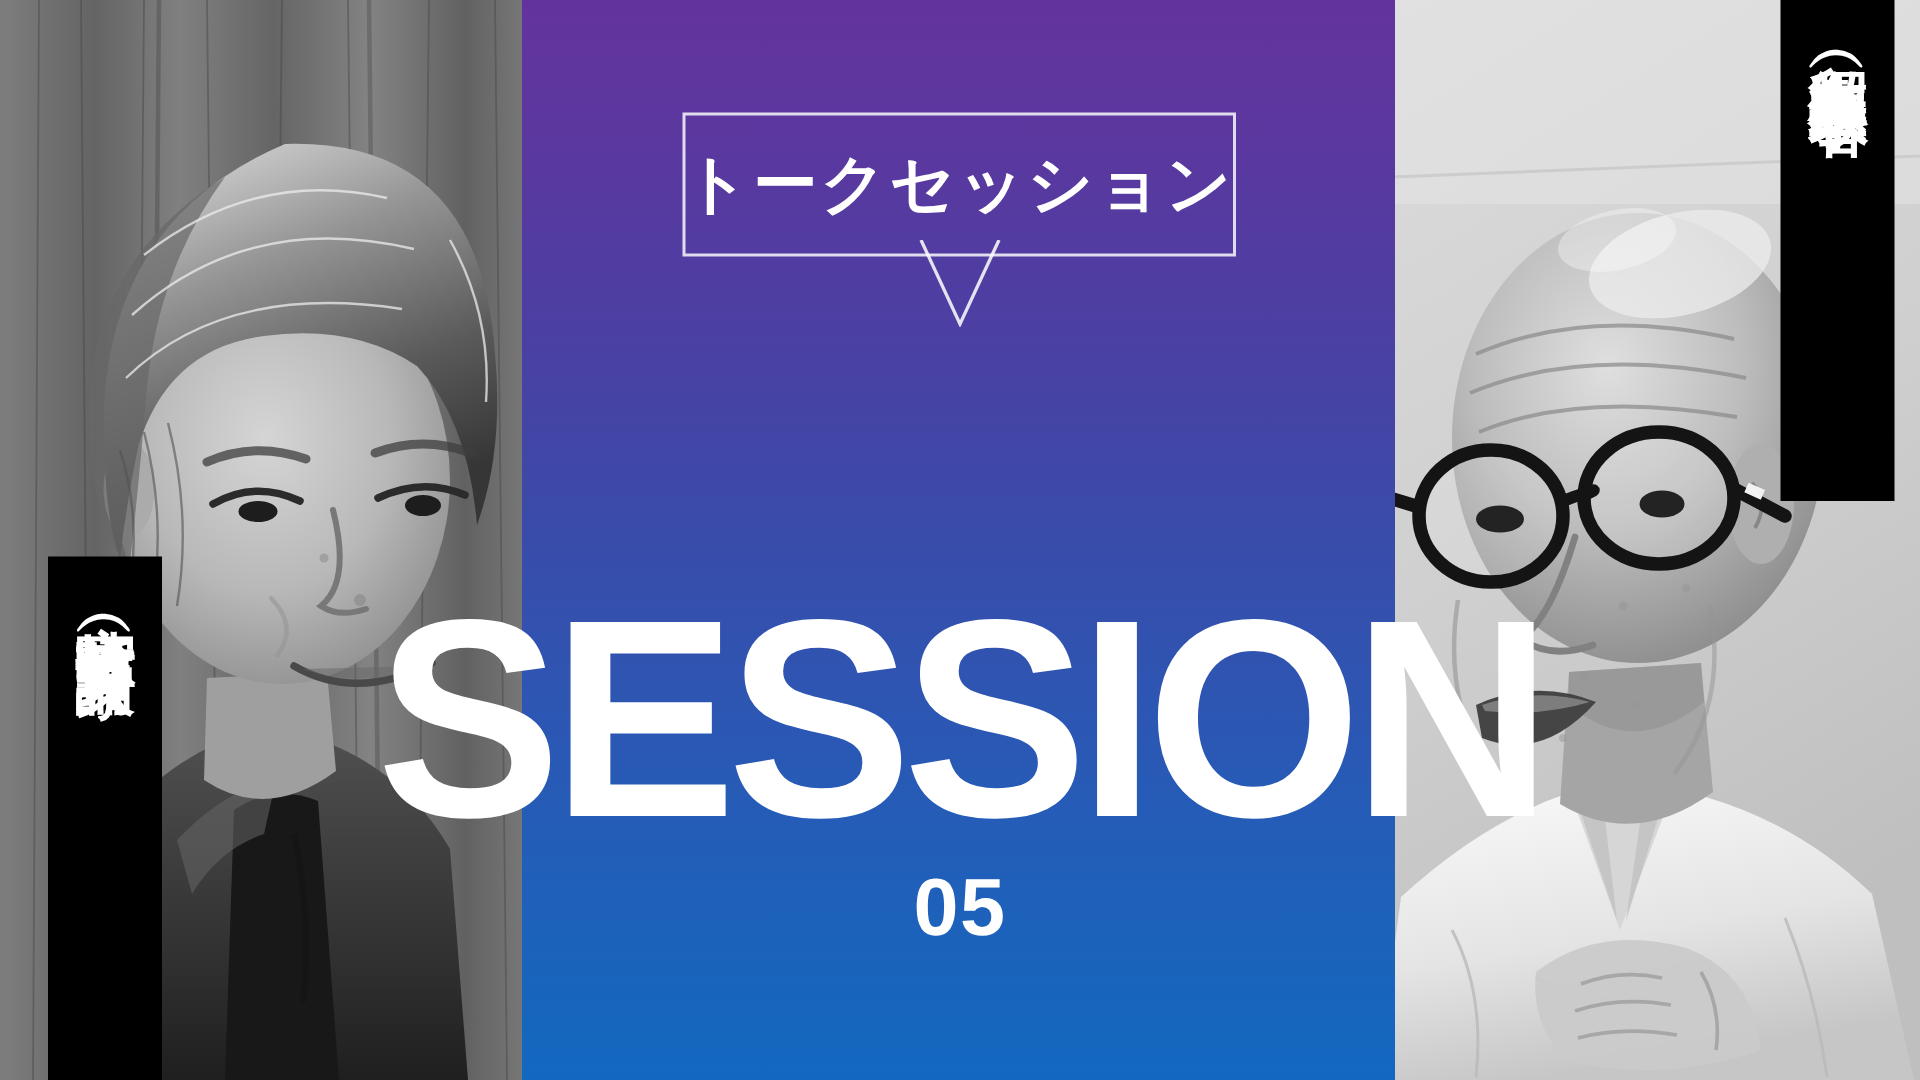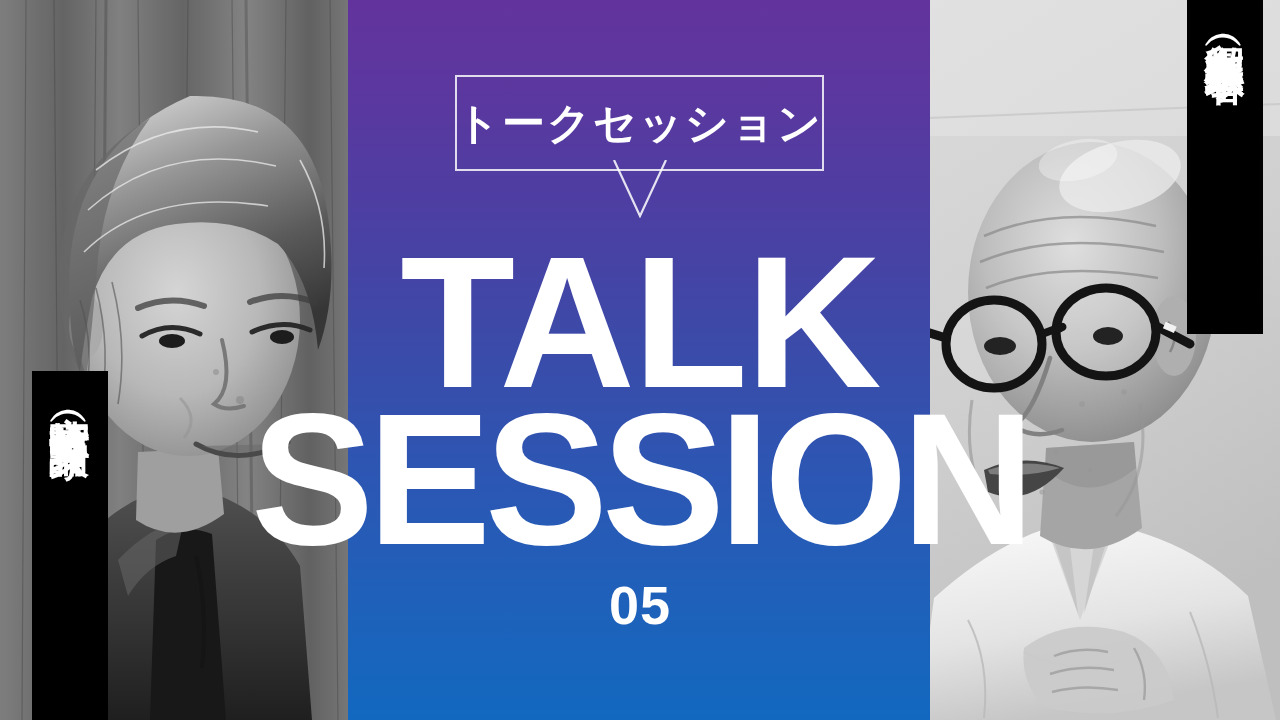--- a/index.html
+++ b/index.html
@@ -356,7 +356,6 @@
     <path d="M2 0 L28 56 L54 0" fill="none" stroke="rgba(255,255,255,0.85)" stroke-width="2.2" stroke-linejoin="miter"></path>
   </svg>
 
-  <div id="word-talk" class="bigword">TALK</div>
   <div id="word-session" class="bigword">SESSION</div>
   <div id="episode-number">05</div>
 

